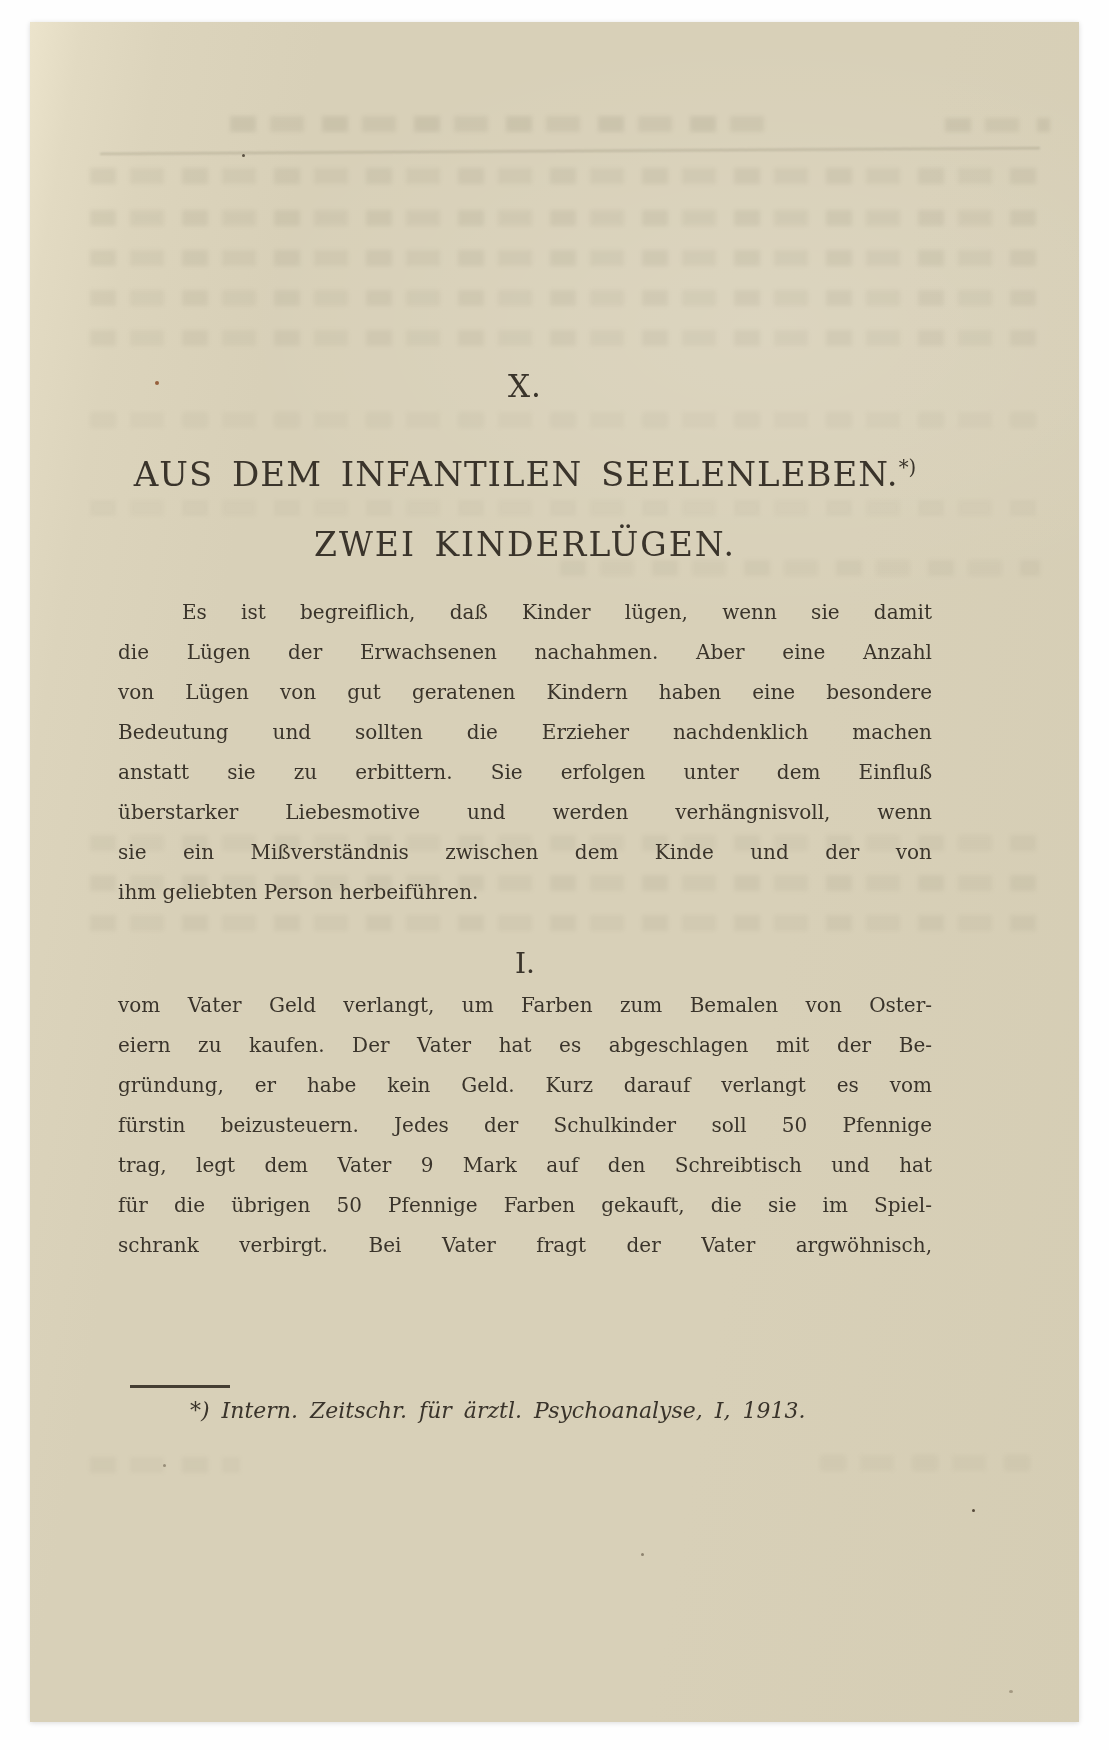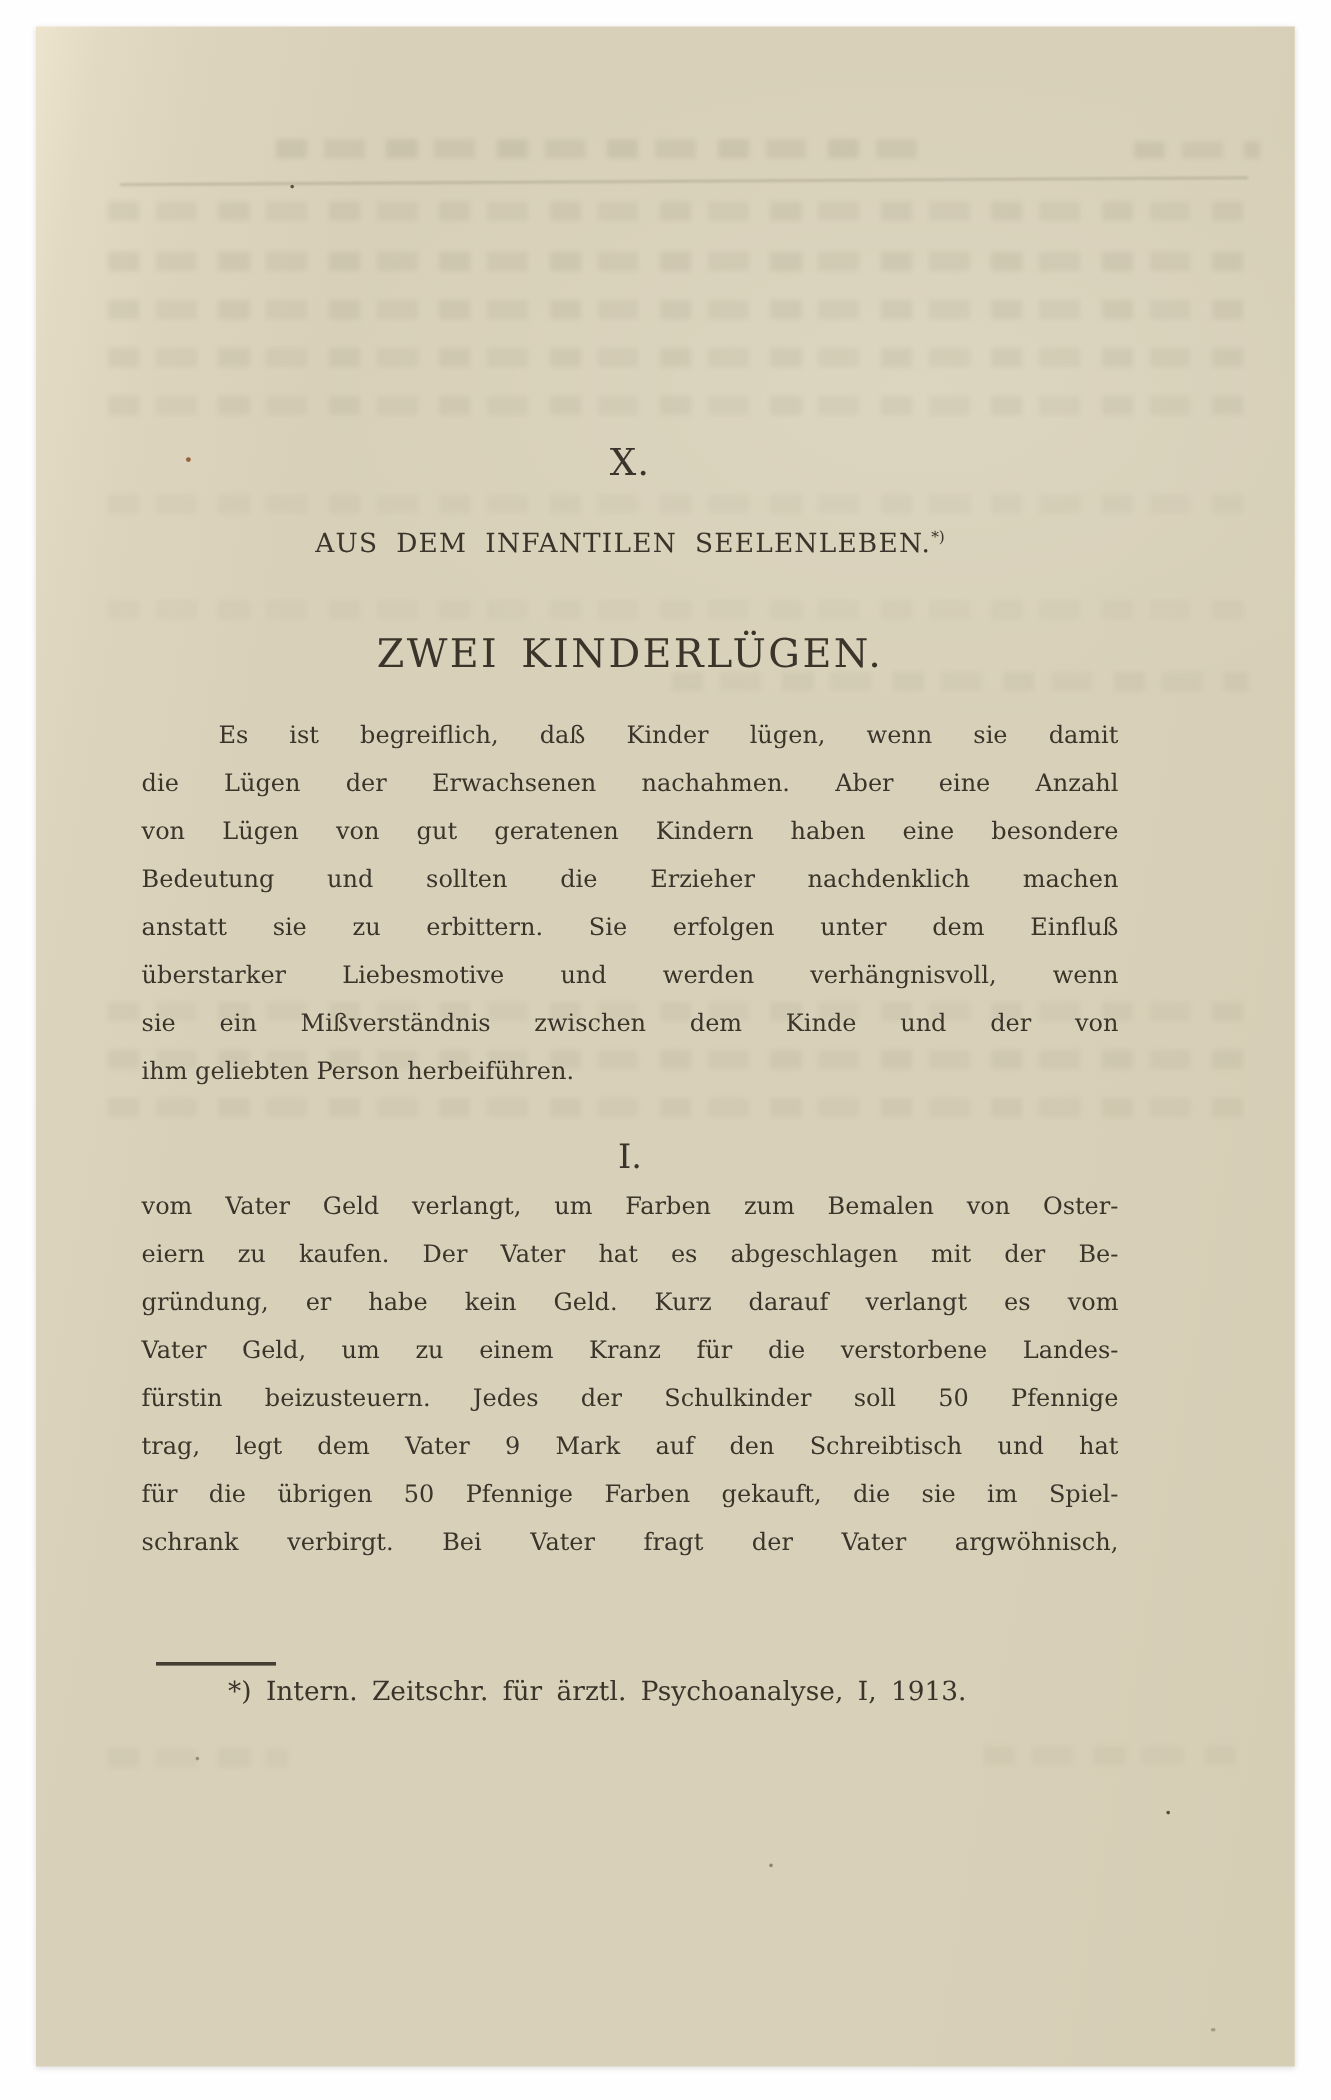--- a/index.html
+++ b/index.html
@@ -20,7 +20,7 @@
   .textcol{position:absolute;left:88px;width:814px;color:#3a342b;z-index:3;}
   .heading{text-align:center;}
   #chapter{top:344px;font-size:31px;letter-spacing:1px;line-height:40px;}
-  #title{top:407px;font-size:22px;letter-spacing:1px;word-spacing:7px;line-height:40px;white-space:nowrap;}
+  #title{top:426px;font-size:34px;letter-spacing:1px;word-spacing:7px;line-height:40px;white-space:nowrap;}
   #title sup{font-size:0.58em;vertical-align:super;letter-spacing:0;}
   #subtitle{top:503px;font-size:33px;letter-spacing:2px;word-spacing:6px;line-height:40px;}
   #section-i{top:922px;font-size:28px;line-height:40px;}

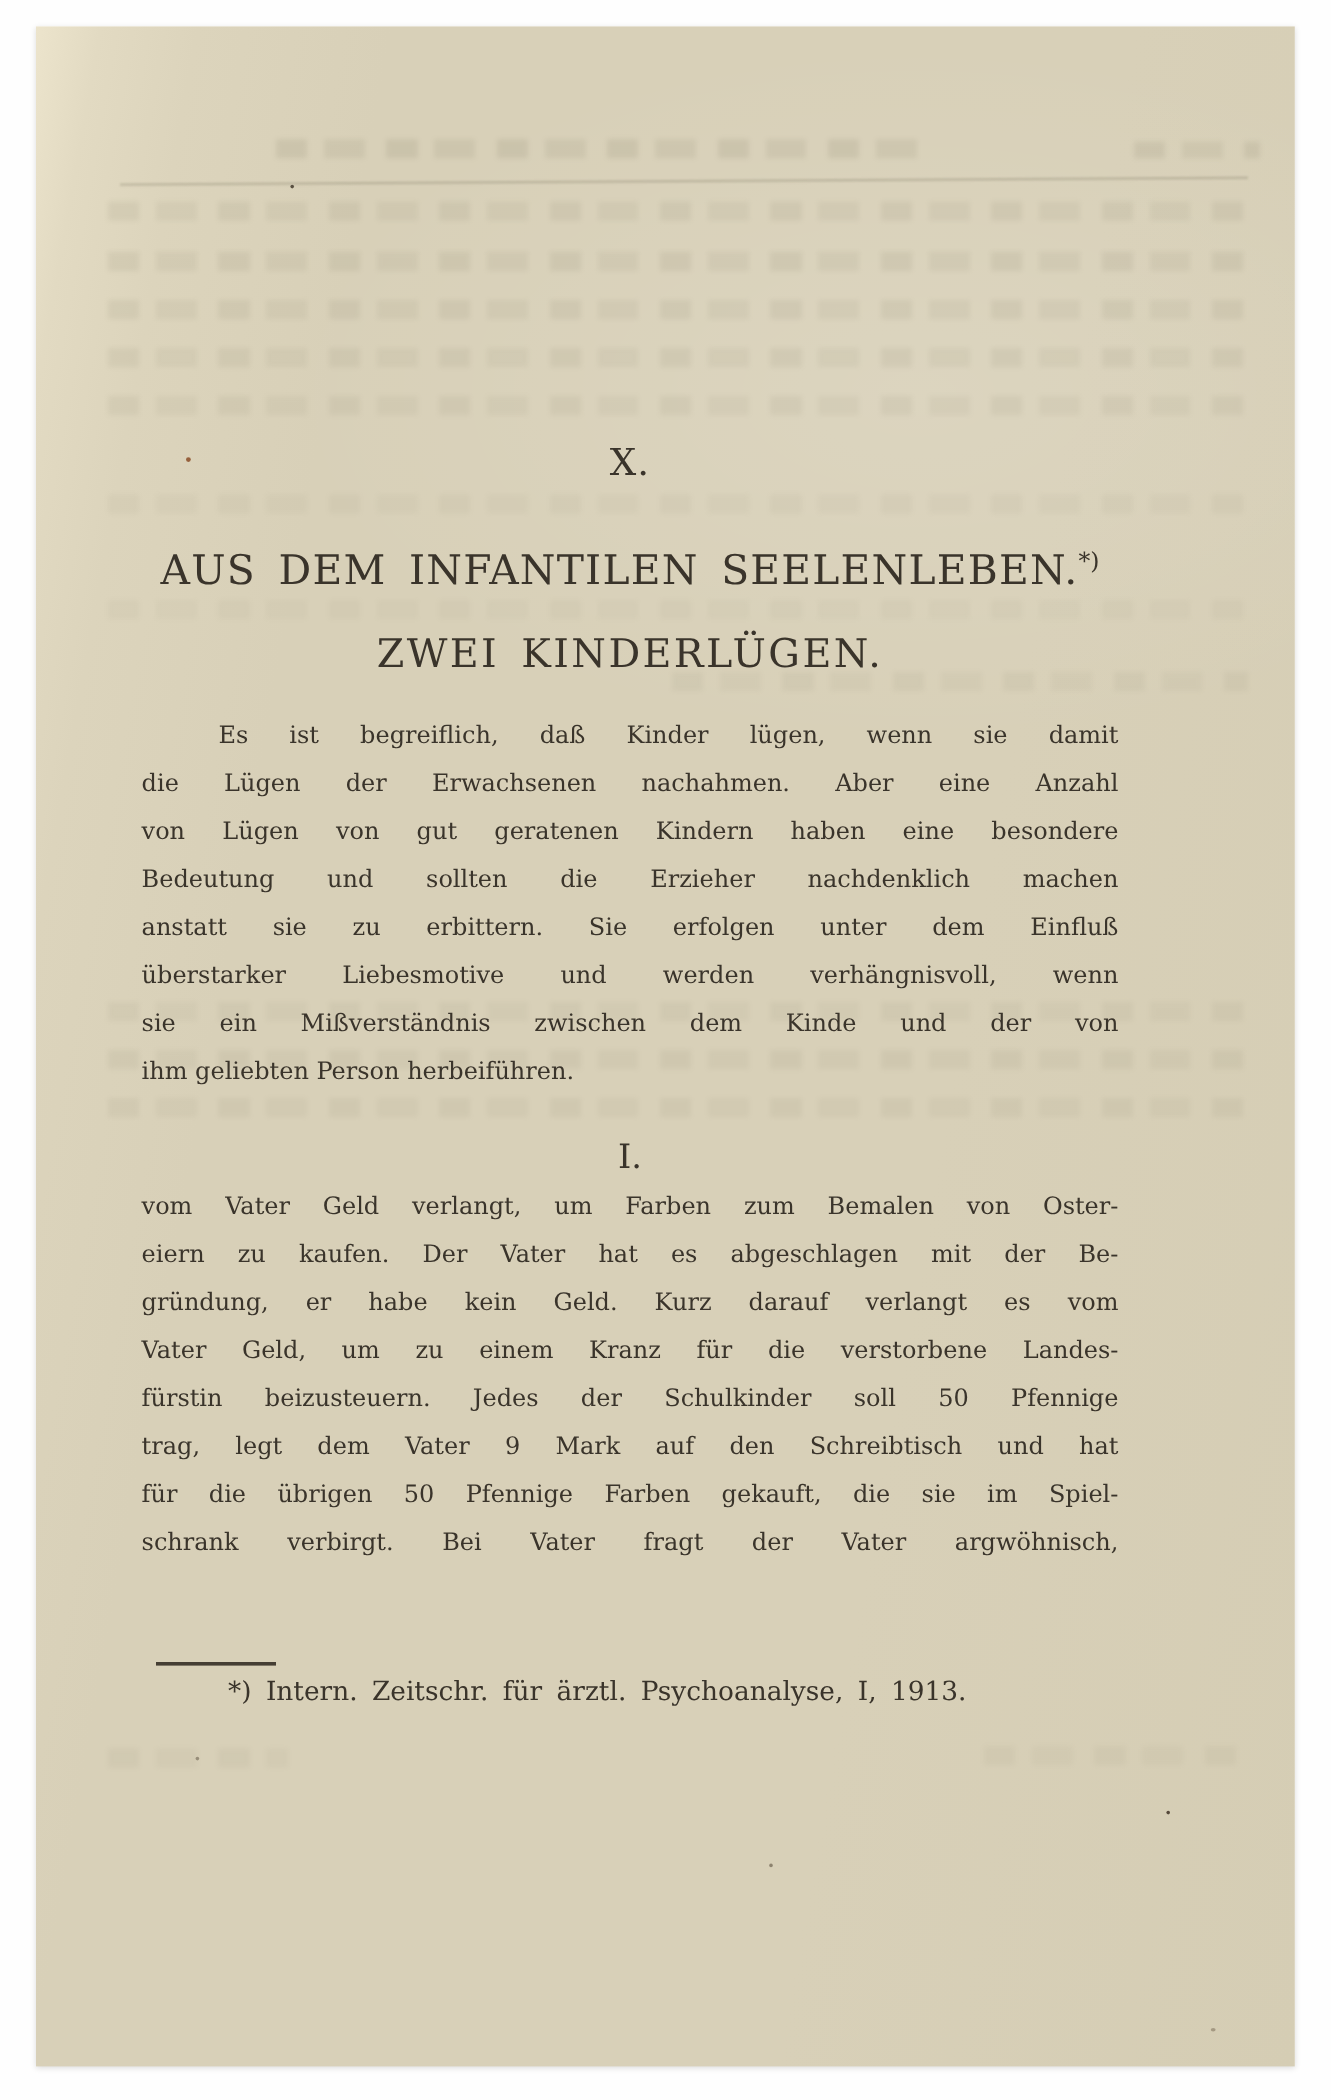--- a/index.html
+++ b/index.html
@@ -96,7 +96,6 @@
     <div class="line">vom Vater Geld verlangt, um Farben zum Bemalen von Oster-</div>
     <div class="line">eiern zu kaufen. Der Vater hat es abgeschlagen mit der Be-</div>
     <div class="line">gründung, er habe kein Geld. Kurz darauf verlangt es vom</div>
-    <div class="line">Vater Geld, um zu einem Kranz für die verstorbene Landes-</div>
     <div class="line">fürstin beizusteuern. Jedes der Schulkinder soll 50 Pfennige</div>
     <div class="line">trag, legt dem Vater 9 Mark auf den Schreibtisch und hat</div>
     <div class="line">für die übrigen 50 Pfennige Farben gekauft, die sie im Spiel-</div>

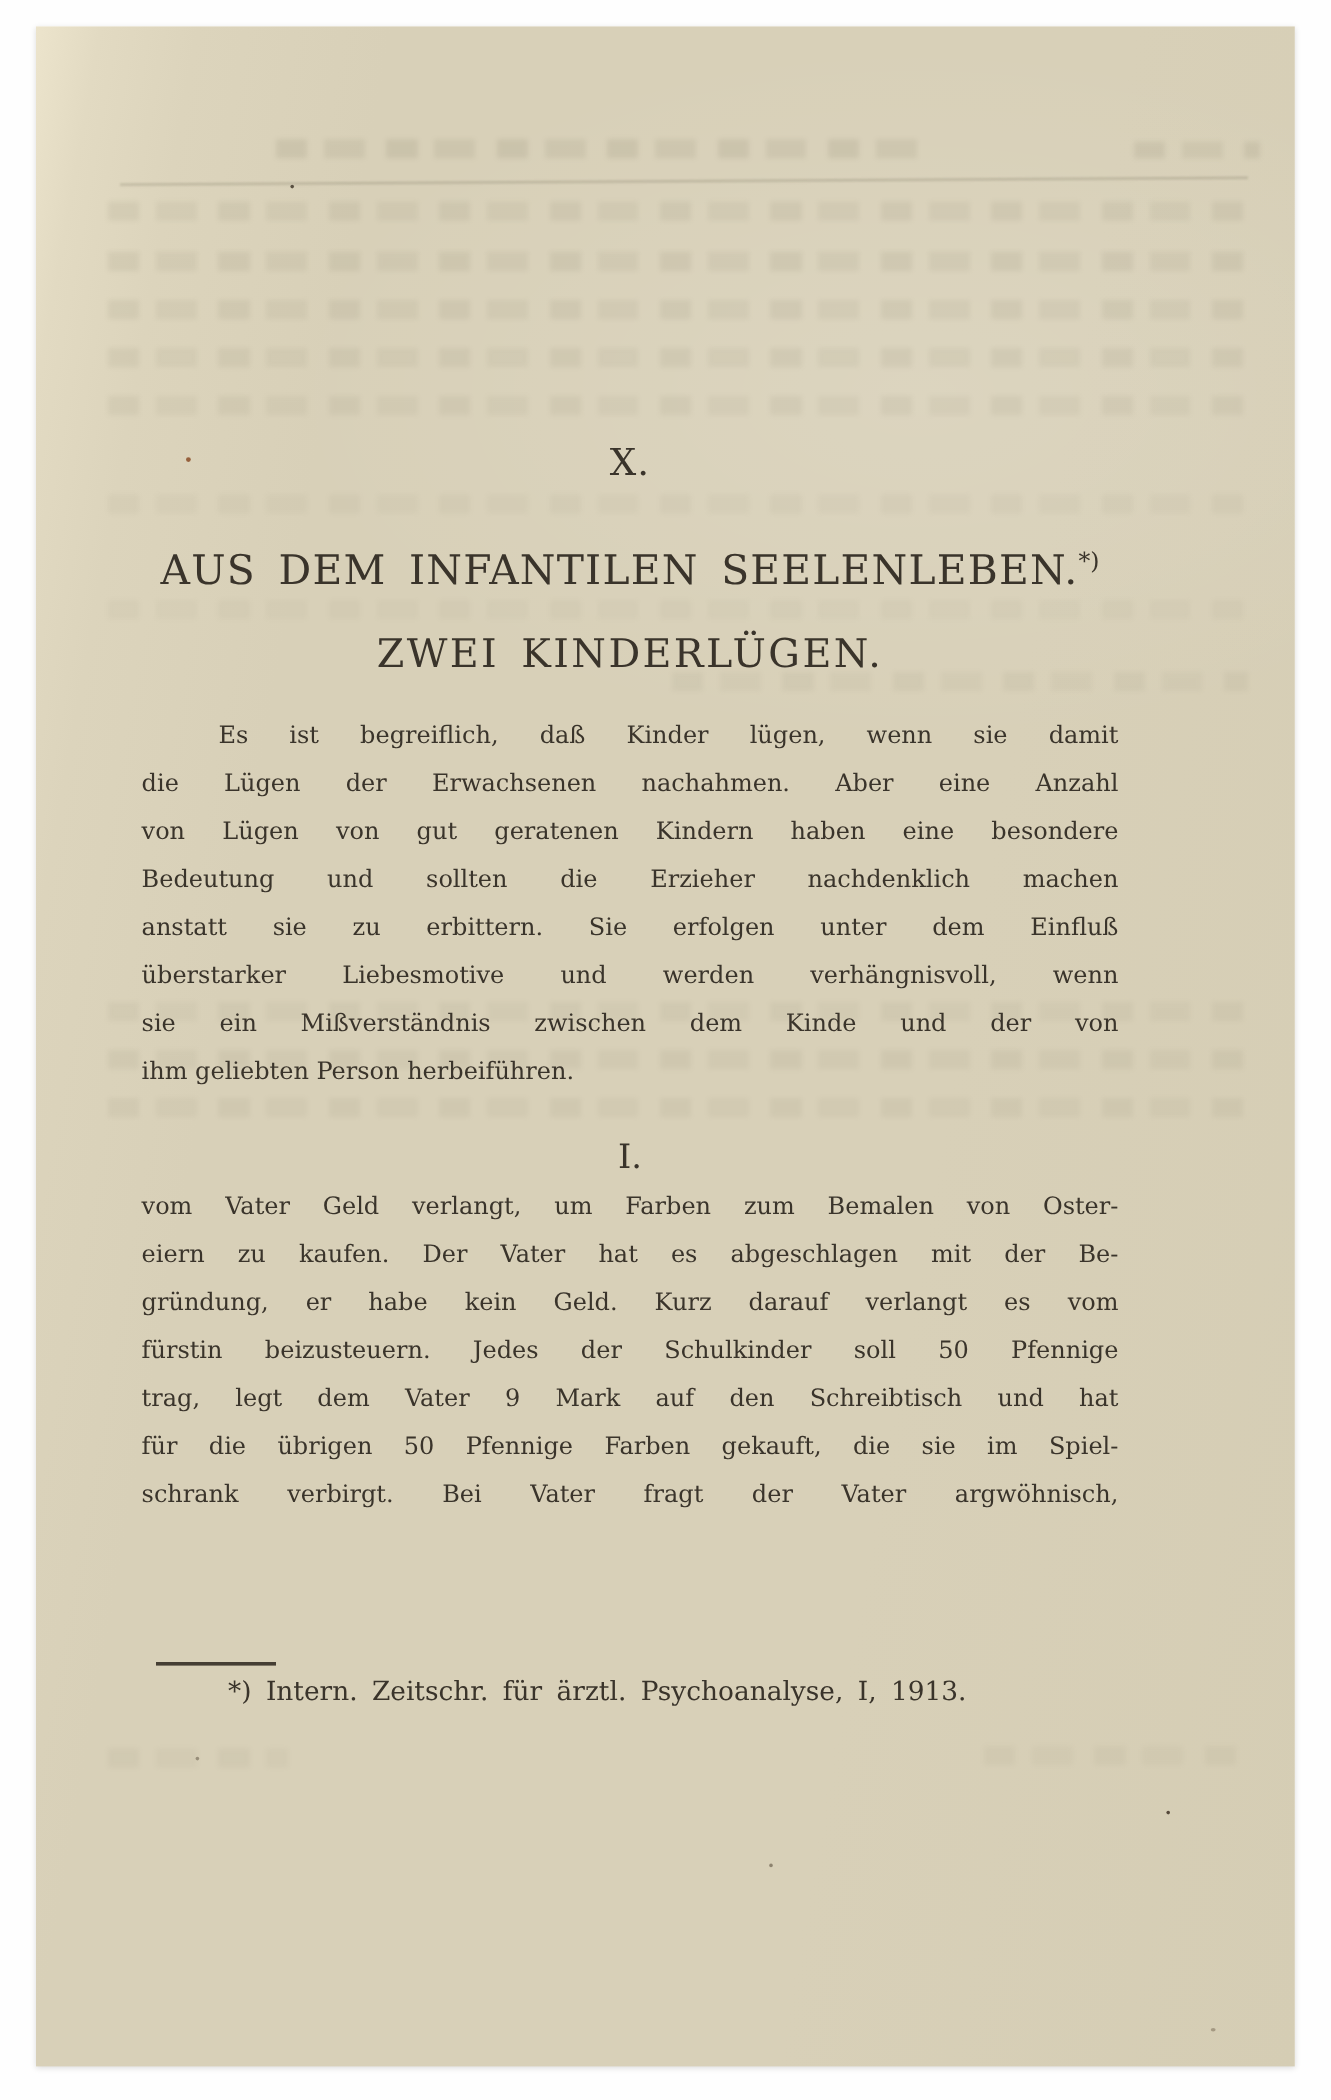--- a/index.html
+++ b/index.html
@@ -34,7 +34,7 @@
   .line.flush{text-align-last:left;}
   .line.indent{padding-left:64px;}
   #footnote-rule{position:absolute;left:100px;top:1363px;width:100px;height:3px;background:#453e33;z-index:3;}
-  #footnote{position:absolute;left:160px;top:1372px;font-size:22px;line-height:34px;word-spacing:5px;color:#3a342b;z-index:3;}
+  #footnote{position:absolute;left:160px;top:1372px;font-size:22px;line-height:34px;word-spacing:5px;color:#3a342b;z-index:3;font-style:italic;}
   
   .ghost{
     position:absolute;height:16px;z-index:1;

